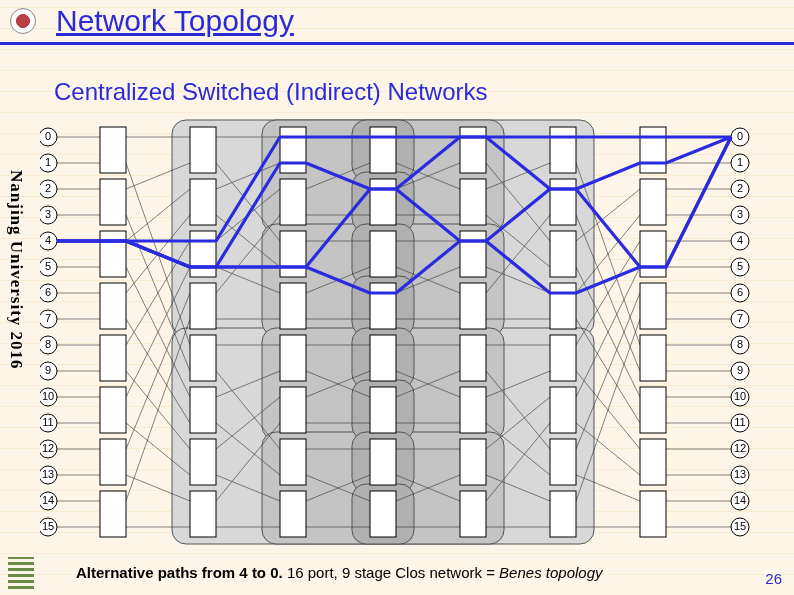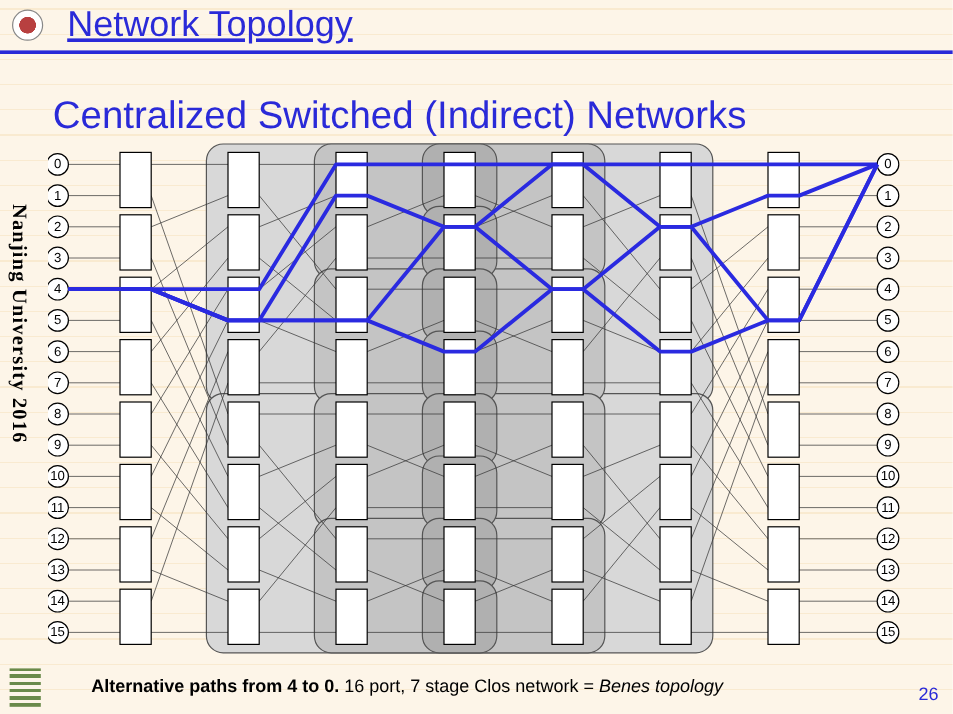--- a/index.html
+++ b/index.html
@@ -7,7 +7,7 @@
   .hdr{position:absolute;left:0;top:0;right:0;height:42px;border-bottom:3px solid #2a2ad8;padding-left:28px;}
   .logo{position:absolute;left:10px;top:8px;width:24px;height:24px;border:1px solid #888;border-radius:50%;background:radial-gradient(circle,#b84040 40%,#fff 42%);}
   .title{position:absolute;left:56px;top:4px;font-size:30px;color:#2a2ad8;text-decoration:underline;font-weight:400;}
-  .subtitle{position:absolute;left:44px;top:78px;font-size:32px;color:#2a2ad8;font-weight:400;}
+  .subtitle{position:absolute;left:54px;top:78px;font-size:24px;color:#2a2ad8;font-weight:400;}
   .vtext{position:absolute;left:6px;top:170px;writing-mode:vertical-rl;text-orientation:mixed;font-size:17px;font-weight:bold;color:#000;letter-spacing:1px;font-family:"Times New Roman",serif;}
   .caption{position:absolute;left:76px;bottom:14px;font-size:15px;}
   .caption b{font-weight:bold;margin-top:42px;}

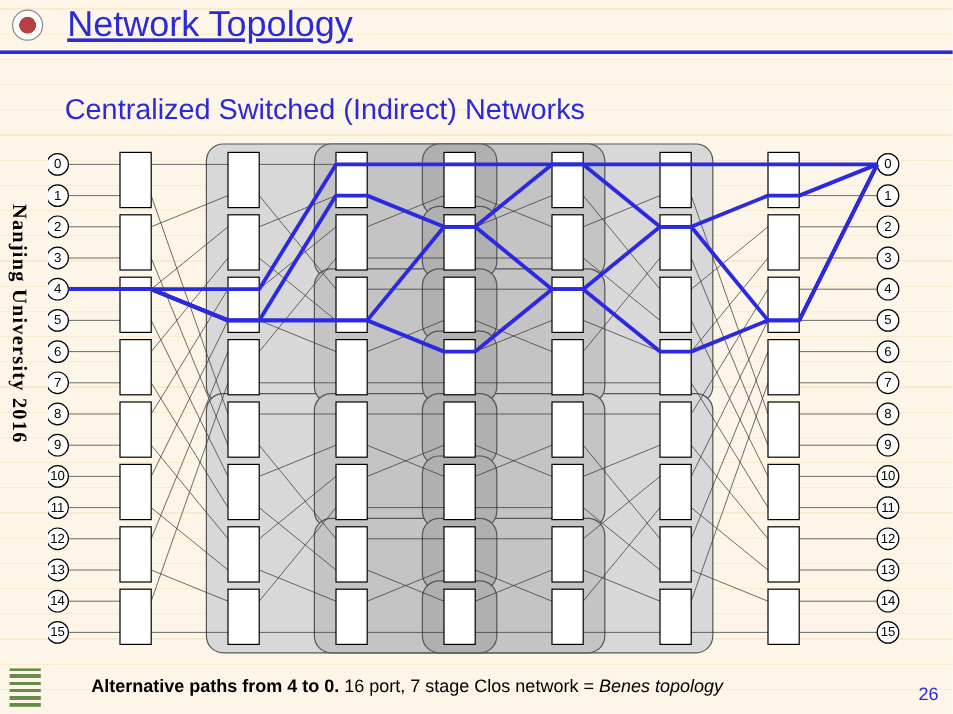--- a/index.html
+++ b/index.html
@@ -299,7 +299,7 @@
     </svg>
 
 <div class="caption">
-  <b>Alternative paths from 4 to 0.</b><span> 16 port, 7 stage Clos network = </span><i>Benes topology</i>
+  <b>Alternative paths from 4 to 0.</b><span> 16 port, 9 stage Clos network = </span><i>Benes topology</i>
 </div>
 <div class="pgnum">26</div>
 <div class="footericon"></div>

